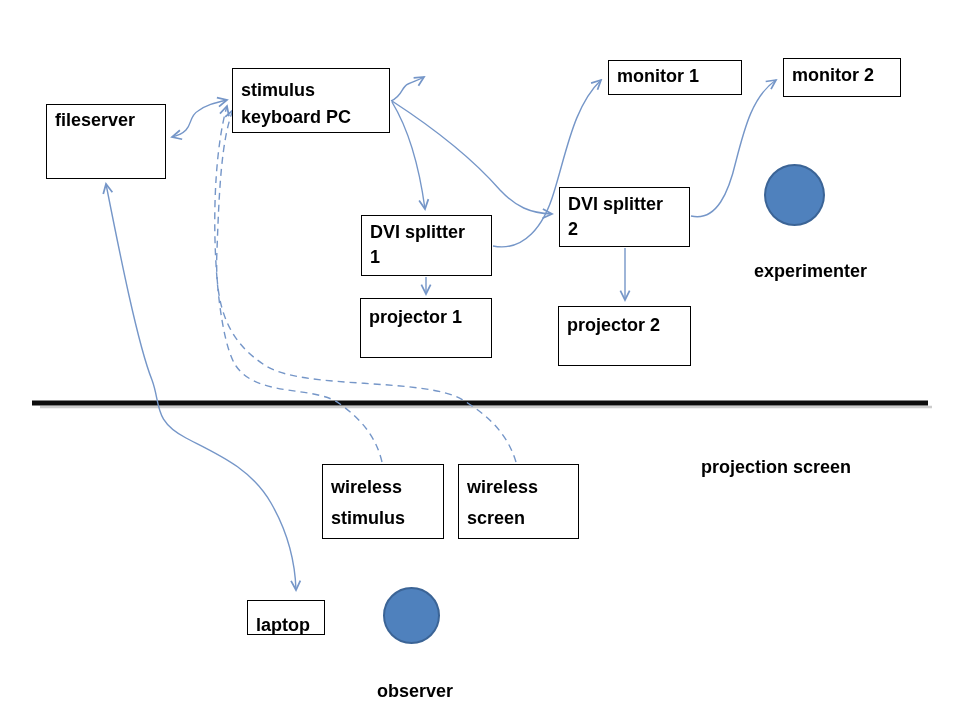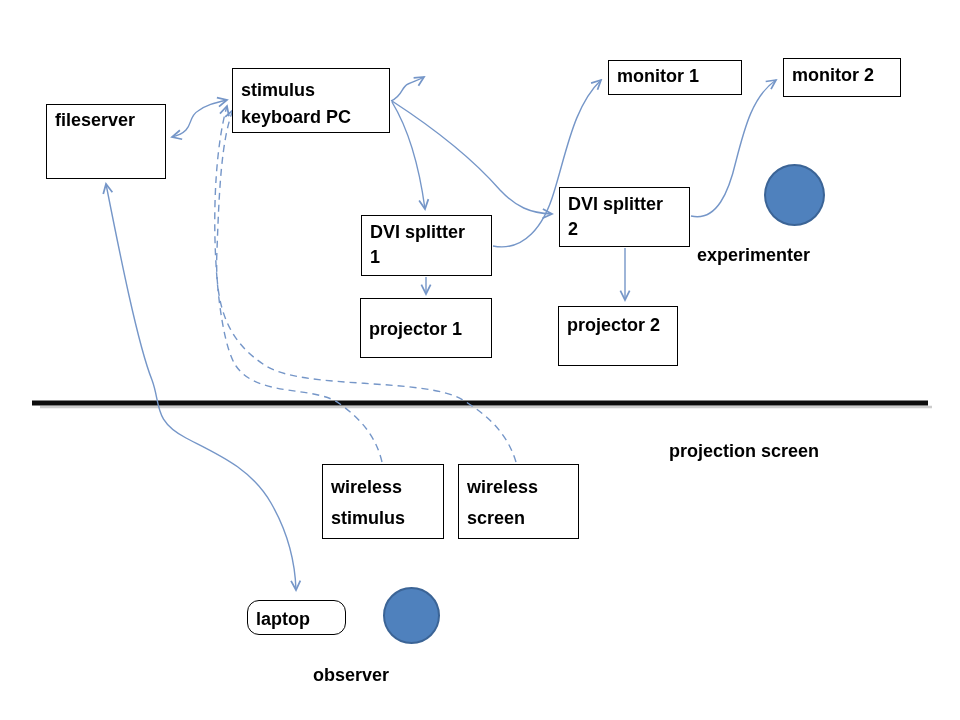--- a/index.html
+++ b/index.html
@@ -55,8 +55,9 @@
     color: #000;
     font-weight: bold;
     font-size: 18px;
-    text-align: left;
+    text-align: right;
     white-space: nowrap;
+    margin-top: 16px;
   }
   .l-experimenter { left: 697px; top: 245px; width: 170px; }
   .l-observer     { left: 313px; top: 665px; width: 140px; }

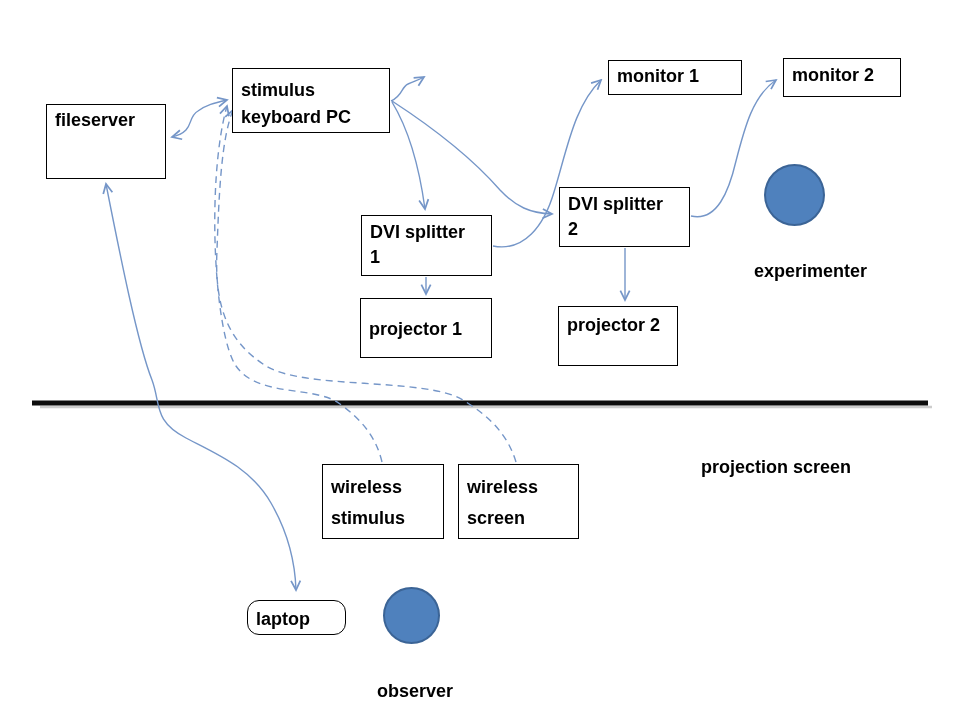--- a/index.html
+++ b/index.html
@@ -36,7 +36,7 @@
   .n-monitor2        { left: 783px; top: 58px;  width: 118px; height: 39px; padding-top: 4px; }
   .n-dvi1            { left: 361px; top: 215px; width: 131px; height: 61px; padding-top: 4px; }
   .n-dvi2            { left: 559px; top: 187px; width: 131px; height: 60px; padding-top: 4px; }
-  .n-proj1           { left: 360px; top: 298px; width: 132px; height: 60px; padding-top: 18px; }
+  .n-proj1           { left: 360px; top: 298px; width: 132px; height: 60px; padding-top: 6px; }
   .n-proj2           { left: 558px; top: 306px; width: 120px; height: 60px; padding-top: 6px; }
   .n-wkeyboard       { left: 322px; top: 464px; width: 122px; height: 75px; padding-top: 7px; line-height: 31px; }
   .n-wmouse          { left: 458px; top: 464px; width: 121px; height: 75px; padding-top: 7px; line-height: 31px; }

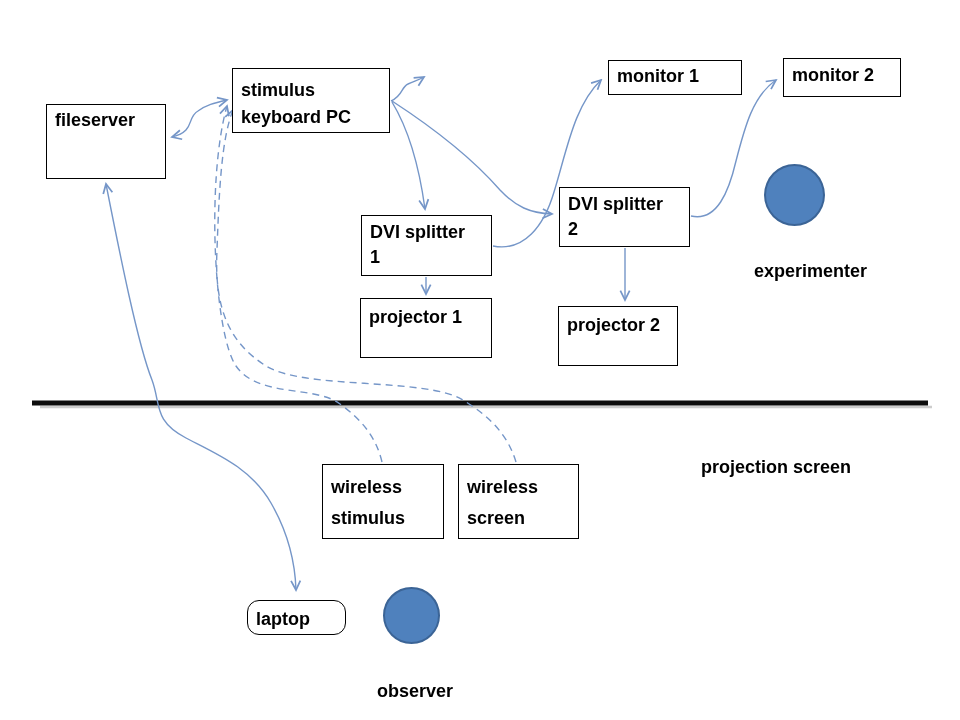--- a/index.html
+++ b/index.html
@@ -37,7 +37,7 @@
   .n-dvi1            { left: 361px; top: 215px; width: 131px; height: 61px; padding-top: 4px; }
   .n-dvi2            { left: 559px; top: 187px; width: 131px; height: 60px; padding-top: 4px; }
   .n-proj1           { left: 360px; top: 298px; width: 132px; height: 60px; padding-top: 6px; }
-  .n-proj2           { left: 558px; top: 306px; width: 120px; height: 60px; padding-top: 6px; }
+  .n-proj2           { left: 558px; top: 306px; width: 133px; height: 60px; padding-top: 6px; }
   .n-wkeyboard       { left: 322px; top: 464px; width: 122px; height: 75px; padding-top: 7px; line-height: 31px; }
   .n-wmouse          { left: 458px; top: 464px; width: 121px; height: 75px; padding-top: 7px; line-height: 31px; }
   .n-laptop          { left: 247px; top: 600px; width: 99px;  height: 35px; padding-top: 6px; border-radius: 12px; }

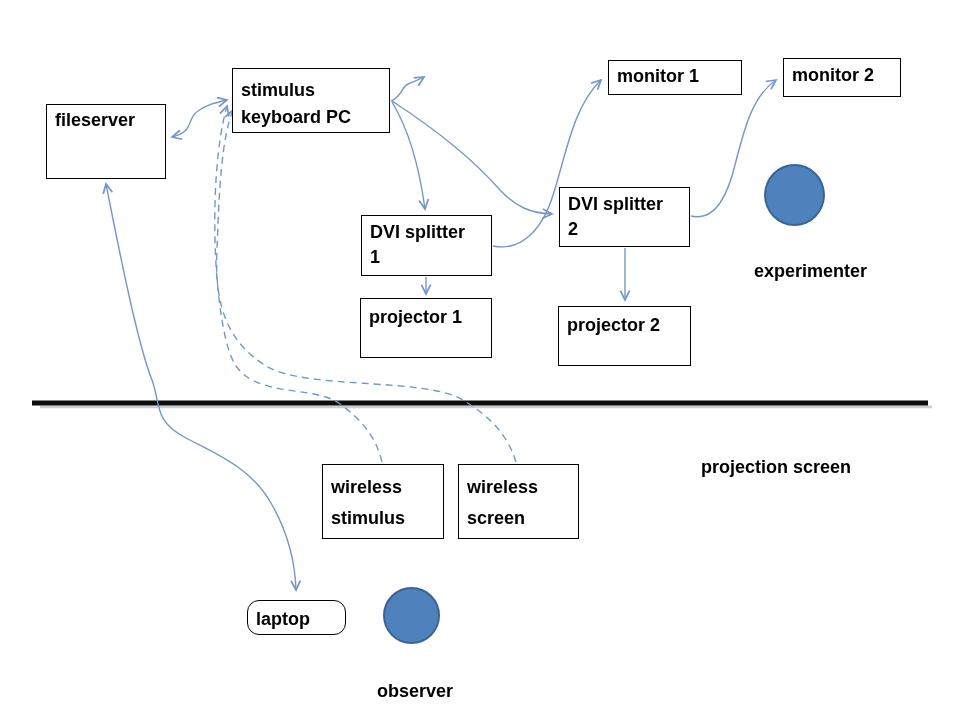--- a/index.html
+++ b/index.html
@@ -40,7 +40,7 @@
   .n-proj2           { left: 558px; top: 306px; width: 133px; height: 60px; padding-top: 6px; }
   .n-wkeyboard       { left: 322px; top: 464px; width: 122px; height: 75px; padding-top: 7px; line-height: 31px; }
   .n-wmouse          { left: 458px; top: 464px; width: 121px; height: 75px; padding-top: 7px; line-height: 31px; }
-  .n-laptop          { left: 247px; top: 600px; width: 99px;  height: 35px; padding-top: 6px; border-radius: 12px; }
+  .n-laptop          { left: 247px; top: 600px; width: 78px;  height: 35px; padding-top: 12px; }
   .actor-circle {
     position: absolute;
     border-radius: 50%;

